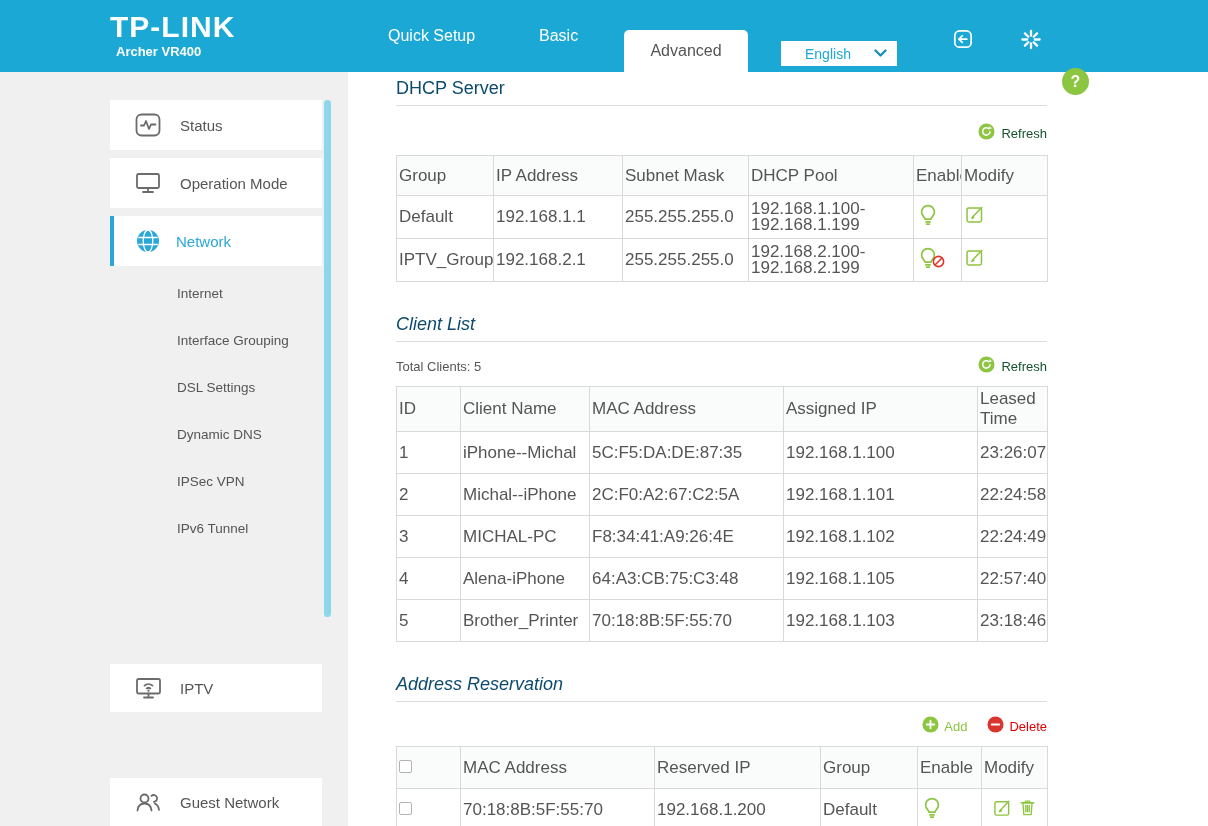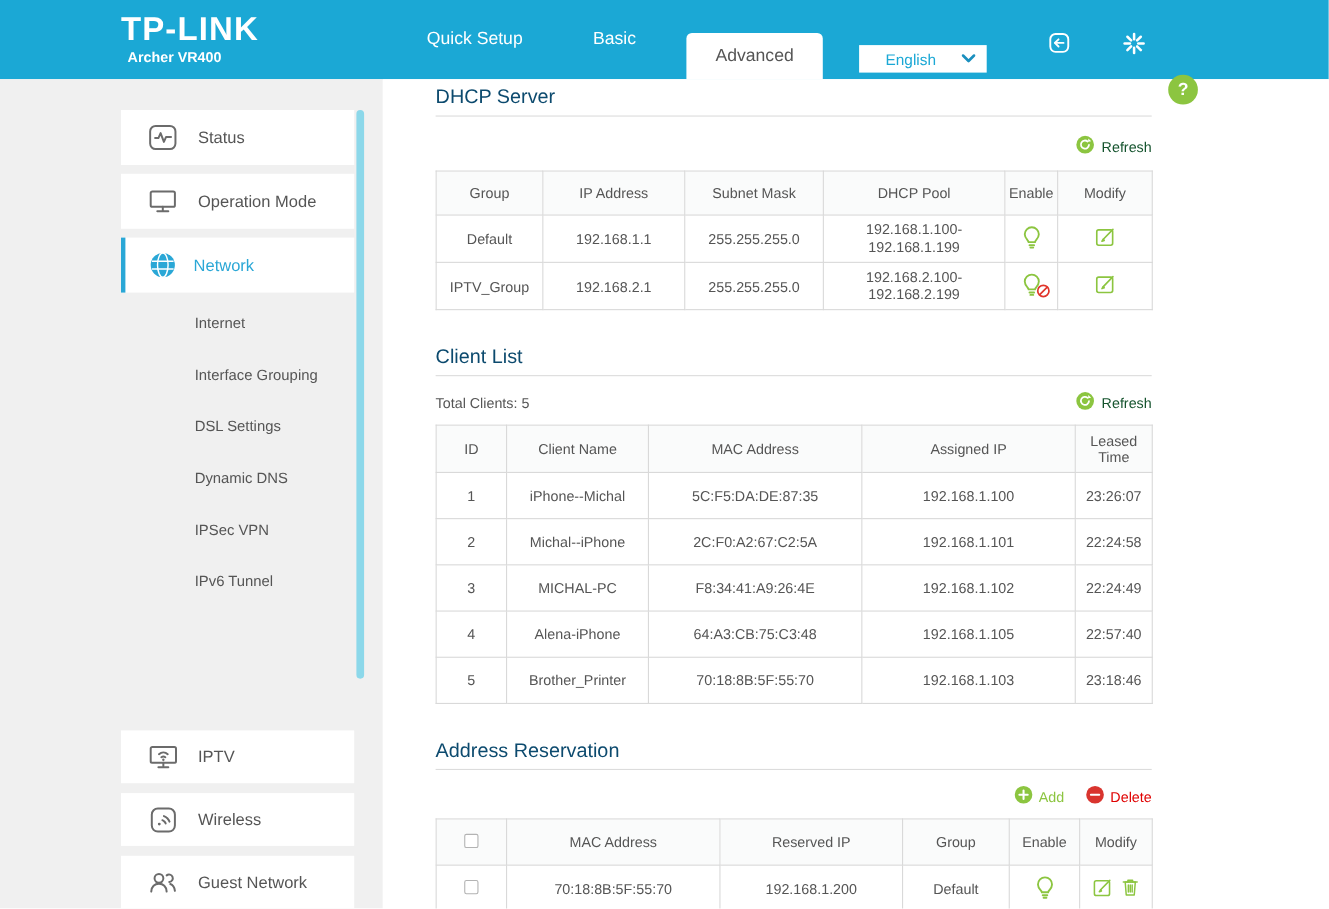--- a/index.html
+++ b/index.html
@@ -62,8 +62,8 @@
   .total-label { font-size:13px; color:#555; }
 
   table.data-table { border-collapse:collapse; background:#fff; width:651px; table-layout:fixed; }
-  table.data-table th, table.data-table td { border:1px solid #d9d9d9; text-align:center;
-      font-size:13px; color:#555; font-weight:normal; padding:2px; overflow:hidden; }
+  table.data-table th, table.data-table td { border:1px solid #d9d9d9; text-align:left;
+      font-size:17px; color:#555; font-weight:normal; padding:2px; overflow:hidden; }
   table.data-table th { background:#fafbfb; }
   #dhcp-table th { height:40px; } #dhcp-table td { height:43px; }
   #client-table th { height:43px; } #client-table td { height:42px; }

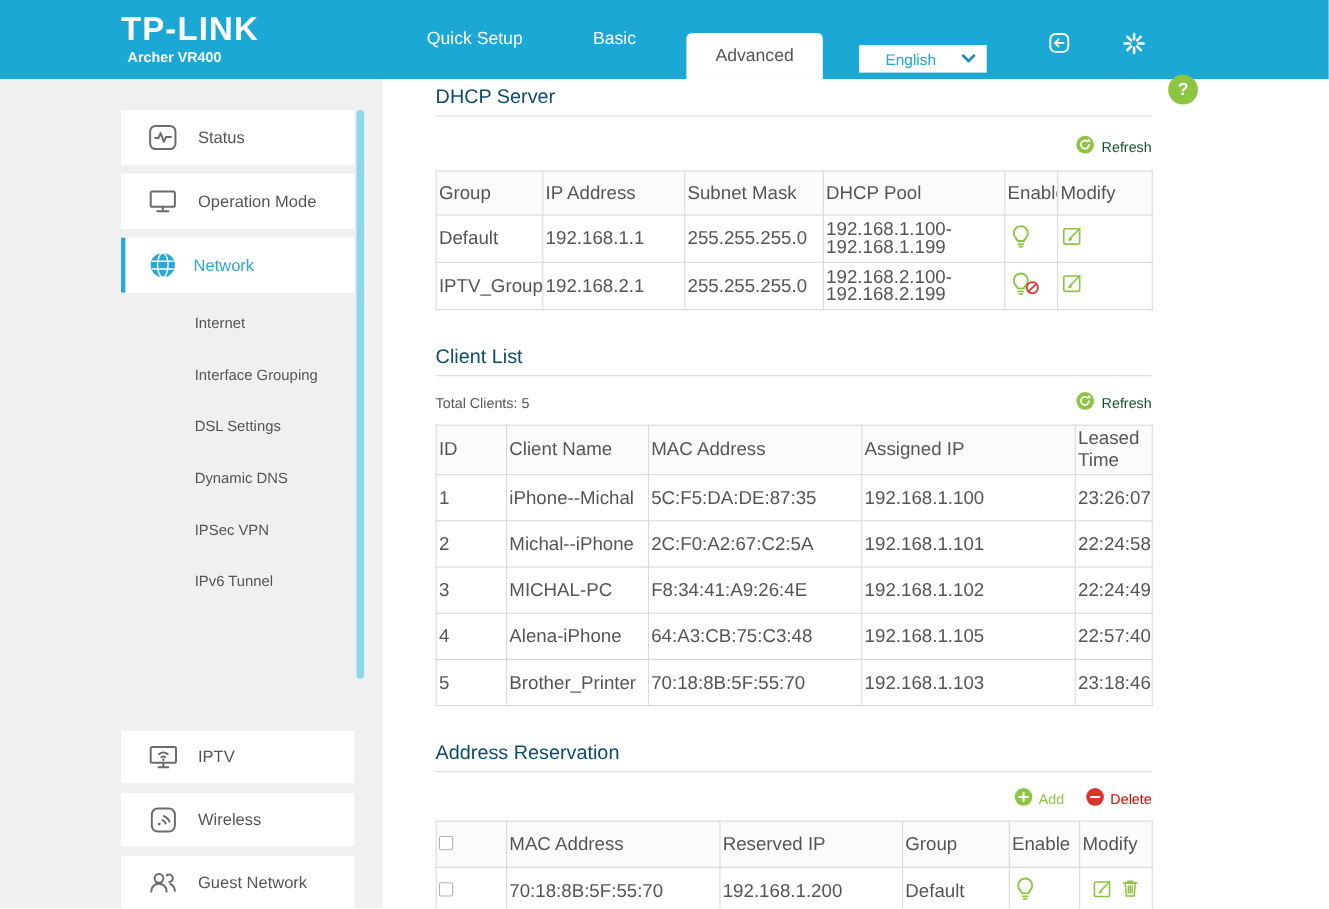--- a/index.html
+++ b/index.html
@@ -74,7 +74,7 @@
   .modify-cell { display:flex; align-items:center; justify-content:center; gap:6px; }
   .checkbox { display:inline-block; width:13px; height:13px; border:1px solid #b3b3b3;
               border-radius:2px; background:#fff; cursor:pointer; }
-  .mt32 { margin-top:32px; } .mt17 { margin-top:17px; } .mt12 { margin-top:12px; }
+  .mt32 { margin-top:32px;font-style:italic; } .mt17 { margin-top:17px; } .mt12 { margin-top:12px; }
   .mt10 { margin-top:10px; } .mt14 { margin-top:14px; }
 </style>
 </head>

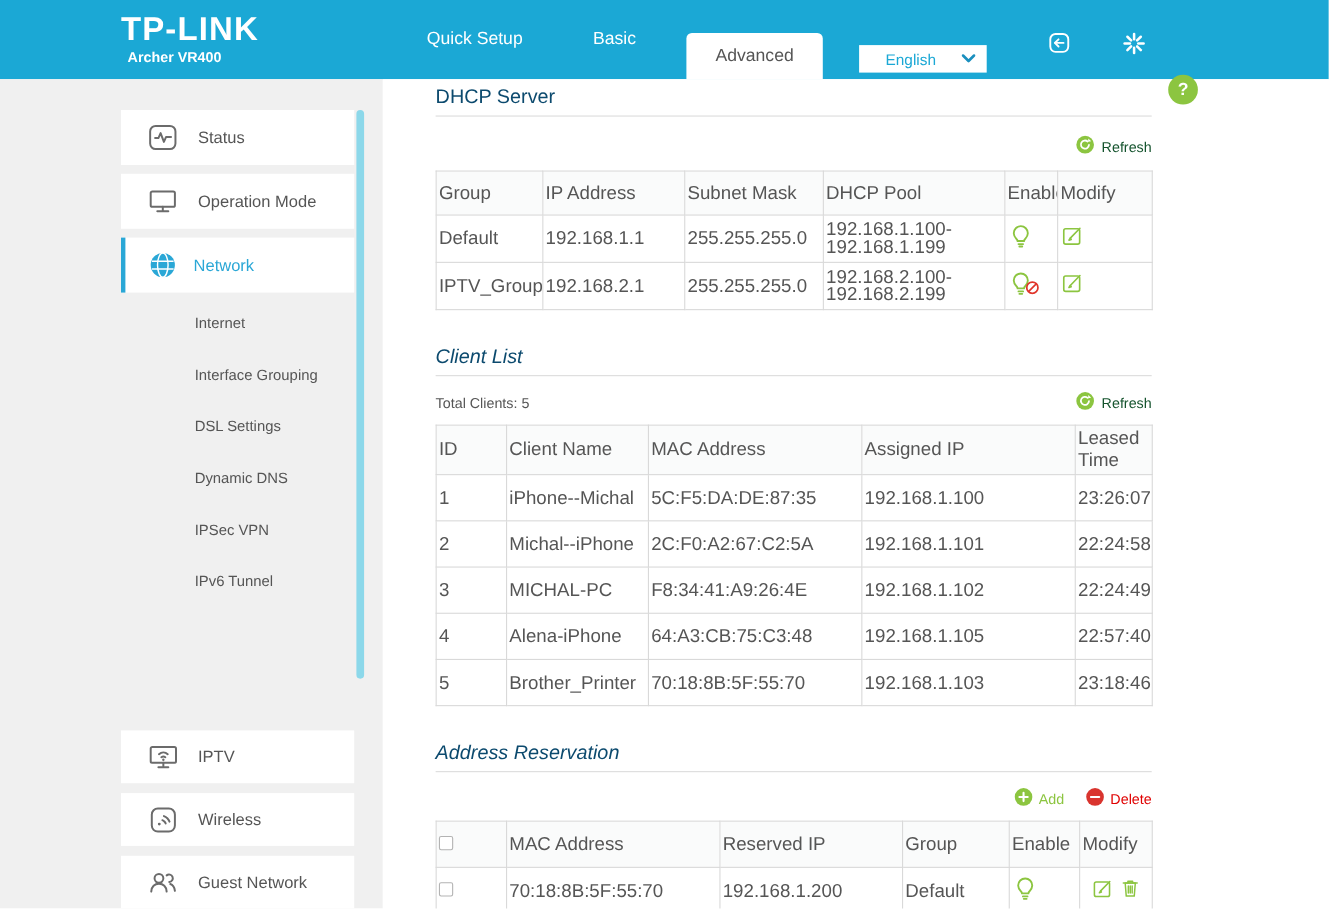--- a/index.html
+++ b/index.html
@@ -189,17 +189,6 @@
       <span class="txt">IPTV</span>
     </div>
 
-    <div class="side-card" id="card-wireless">
-      <span class="icon">
-        <svg width="25" height="25" viewBox="0 0 25 25" fill="none" stroke="#6b6b6b" stroke-width="1.8" stroke-linecap="round">
-          <rect x="2" y="2" width="21" height="21" rx="5.5"></rect>
-          <circle cx="8.8" cy="16.2" r="1.3" fill="#6b6b6b" stroke="none"></circle>
-          <path d="M11.6 12.6a5.4 5.4 0 0 1 1.8 1.2 5.4 5.4 0 0 1 1.2 1.8"></path>
-          <path d="M13 8.9a9 9 0 0 1 3.1 2 9 9 0 0 1 2 3.1"></path>
-        </svg>
-      </span>
-      <span class="txt">Wireless</span>
-    </div>
 
     <div class="side-card" id="card-guest">
       <span class="icon">

